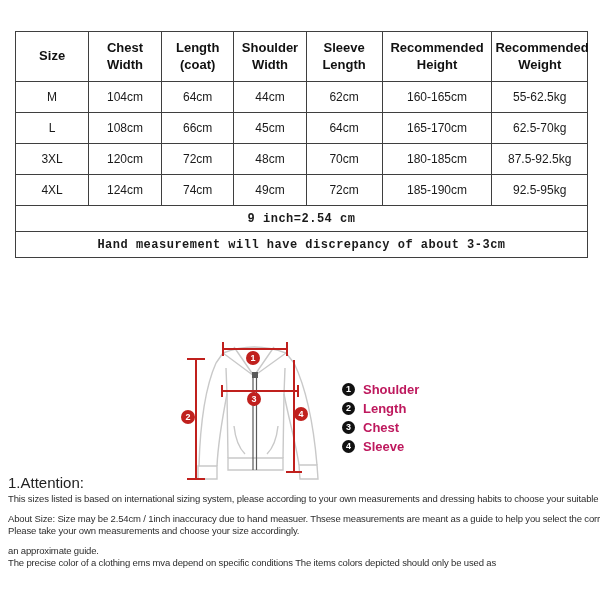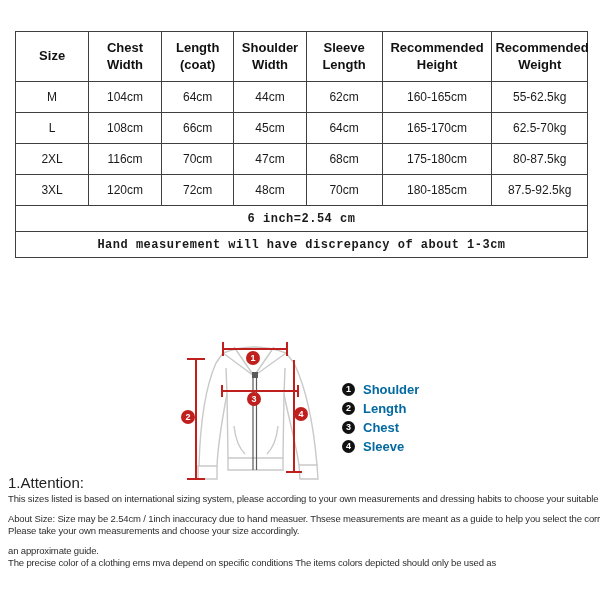--- a/index.html
+++ b/index.html
@@ -153,15 +153,6 @@
       <td>62.5-70kg</td>
     </tr>
     <tr>
-      <td>2XL</td>
-      <td>116cm</td>
-      <td>70cm</td>
-      <td>47cm</td>
-      <td>68cm</td>
-      <td>175-180cm</td>
-      <td>80-87.5kg</td>
-    </tr>
-    <tr>
       <td>3XL</td>
       <td>120cm</td>
       <td>72cm</td>

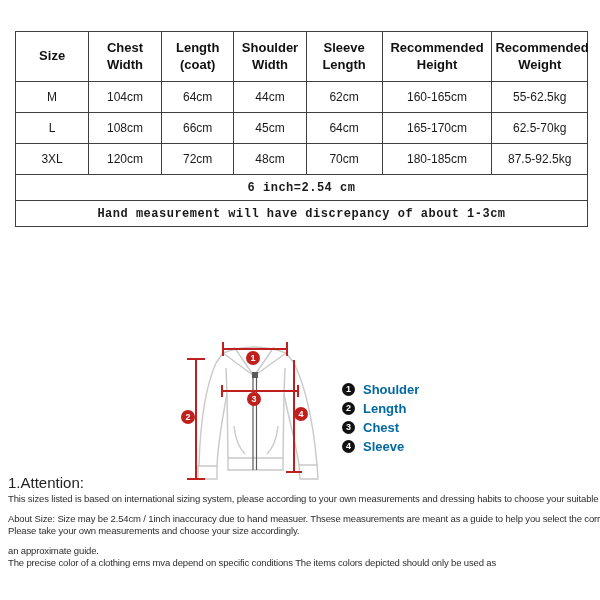--- a/index.html
+++ b/index.html
@@ -162,6 +162,15 @@
       <td>87.5-92.5kg</td>
     </tr>
     <tr>
+      <td>4XL</td>
+      <td>124cm</td>
+      <td>74cm</td>
+      <td>49cm</td>
+      <td>72cm</td>
+      <td>185-190cm</td>
+      <td>92.5-95kg</td>
+    </tr>
+    <tr>
       <td class="note" colspan="7">6 inch=2.54 cm</td>
     </tr>
     <tr>

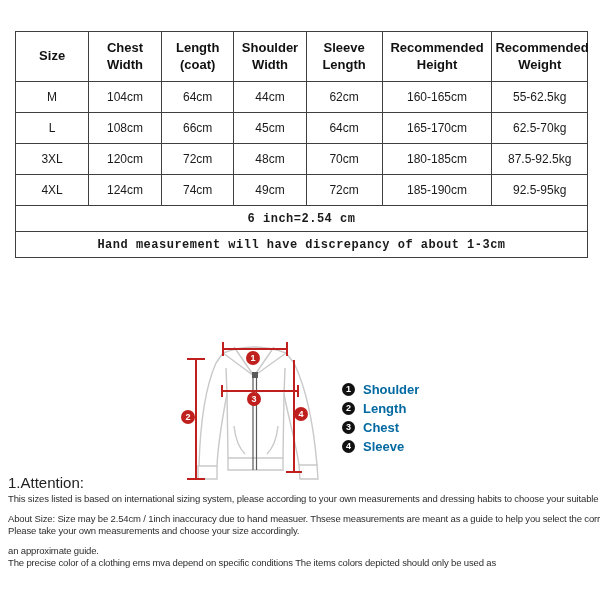--- a/index.html
+++ b/index.html
@@ -171,7 +171,7 @@
       <td>92.5-95kg</td>
     </tr>
     <tr>
-      <td class="note" colspan="7">6 inch=2.54 cm</td>
+      <td class="note" colspan="7">9 inch=2.54 cm</td>
     </tr>
     <tr>
       <td class="note" colspan="7">Hand measurement will have discrepancy of about 1-3cm</td>

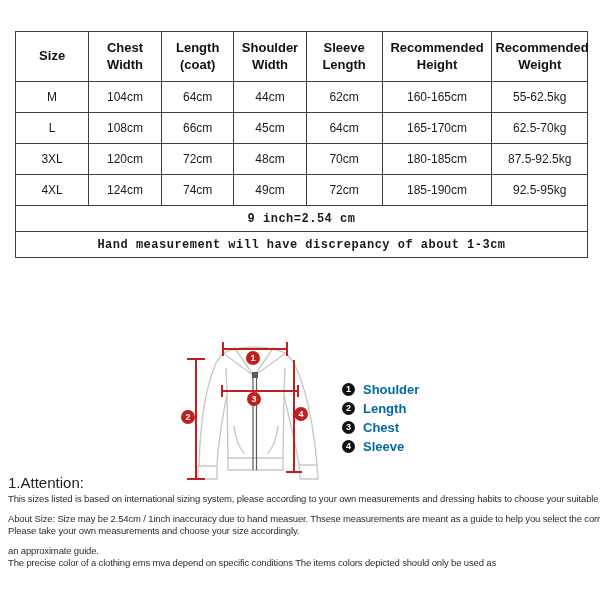--- a/index.html
+++ b/index.html
@@ -174,7 +174,7 @@
       <td class="note" colspan="7">9 inch=2.54 cm</td>
     </tr>
     <tr>
-      <td class="note" colspan="7">Hand measurement will have discrepancy of about 1-3cm</td>
+      <td class="note" colspan="7">Hand measurement will have discrepancy of about 3-3cm</td>
     </tr>
   </tbody>
     </table>

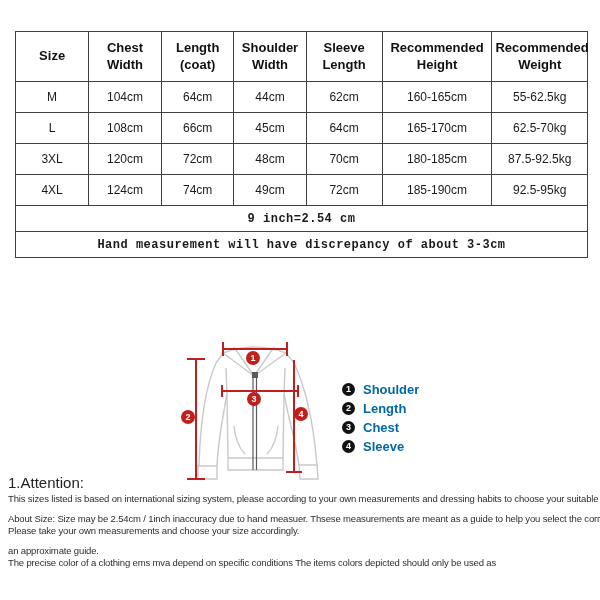--- a/index.html
+++ b/index.html
@@ -85,7 +85,7 @@
   .legend-label {
     font-size: 13px;
     font-weight: bold;
-    color: #0369a1;
+    color: #be185d;
   }
 
   

